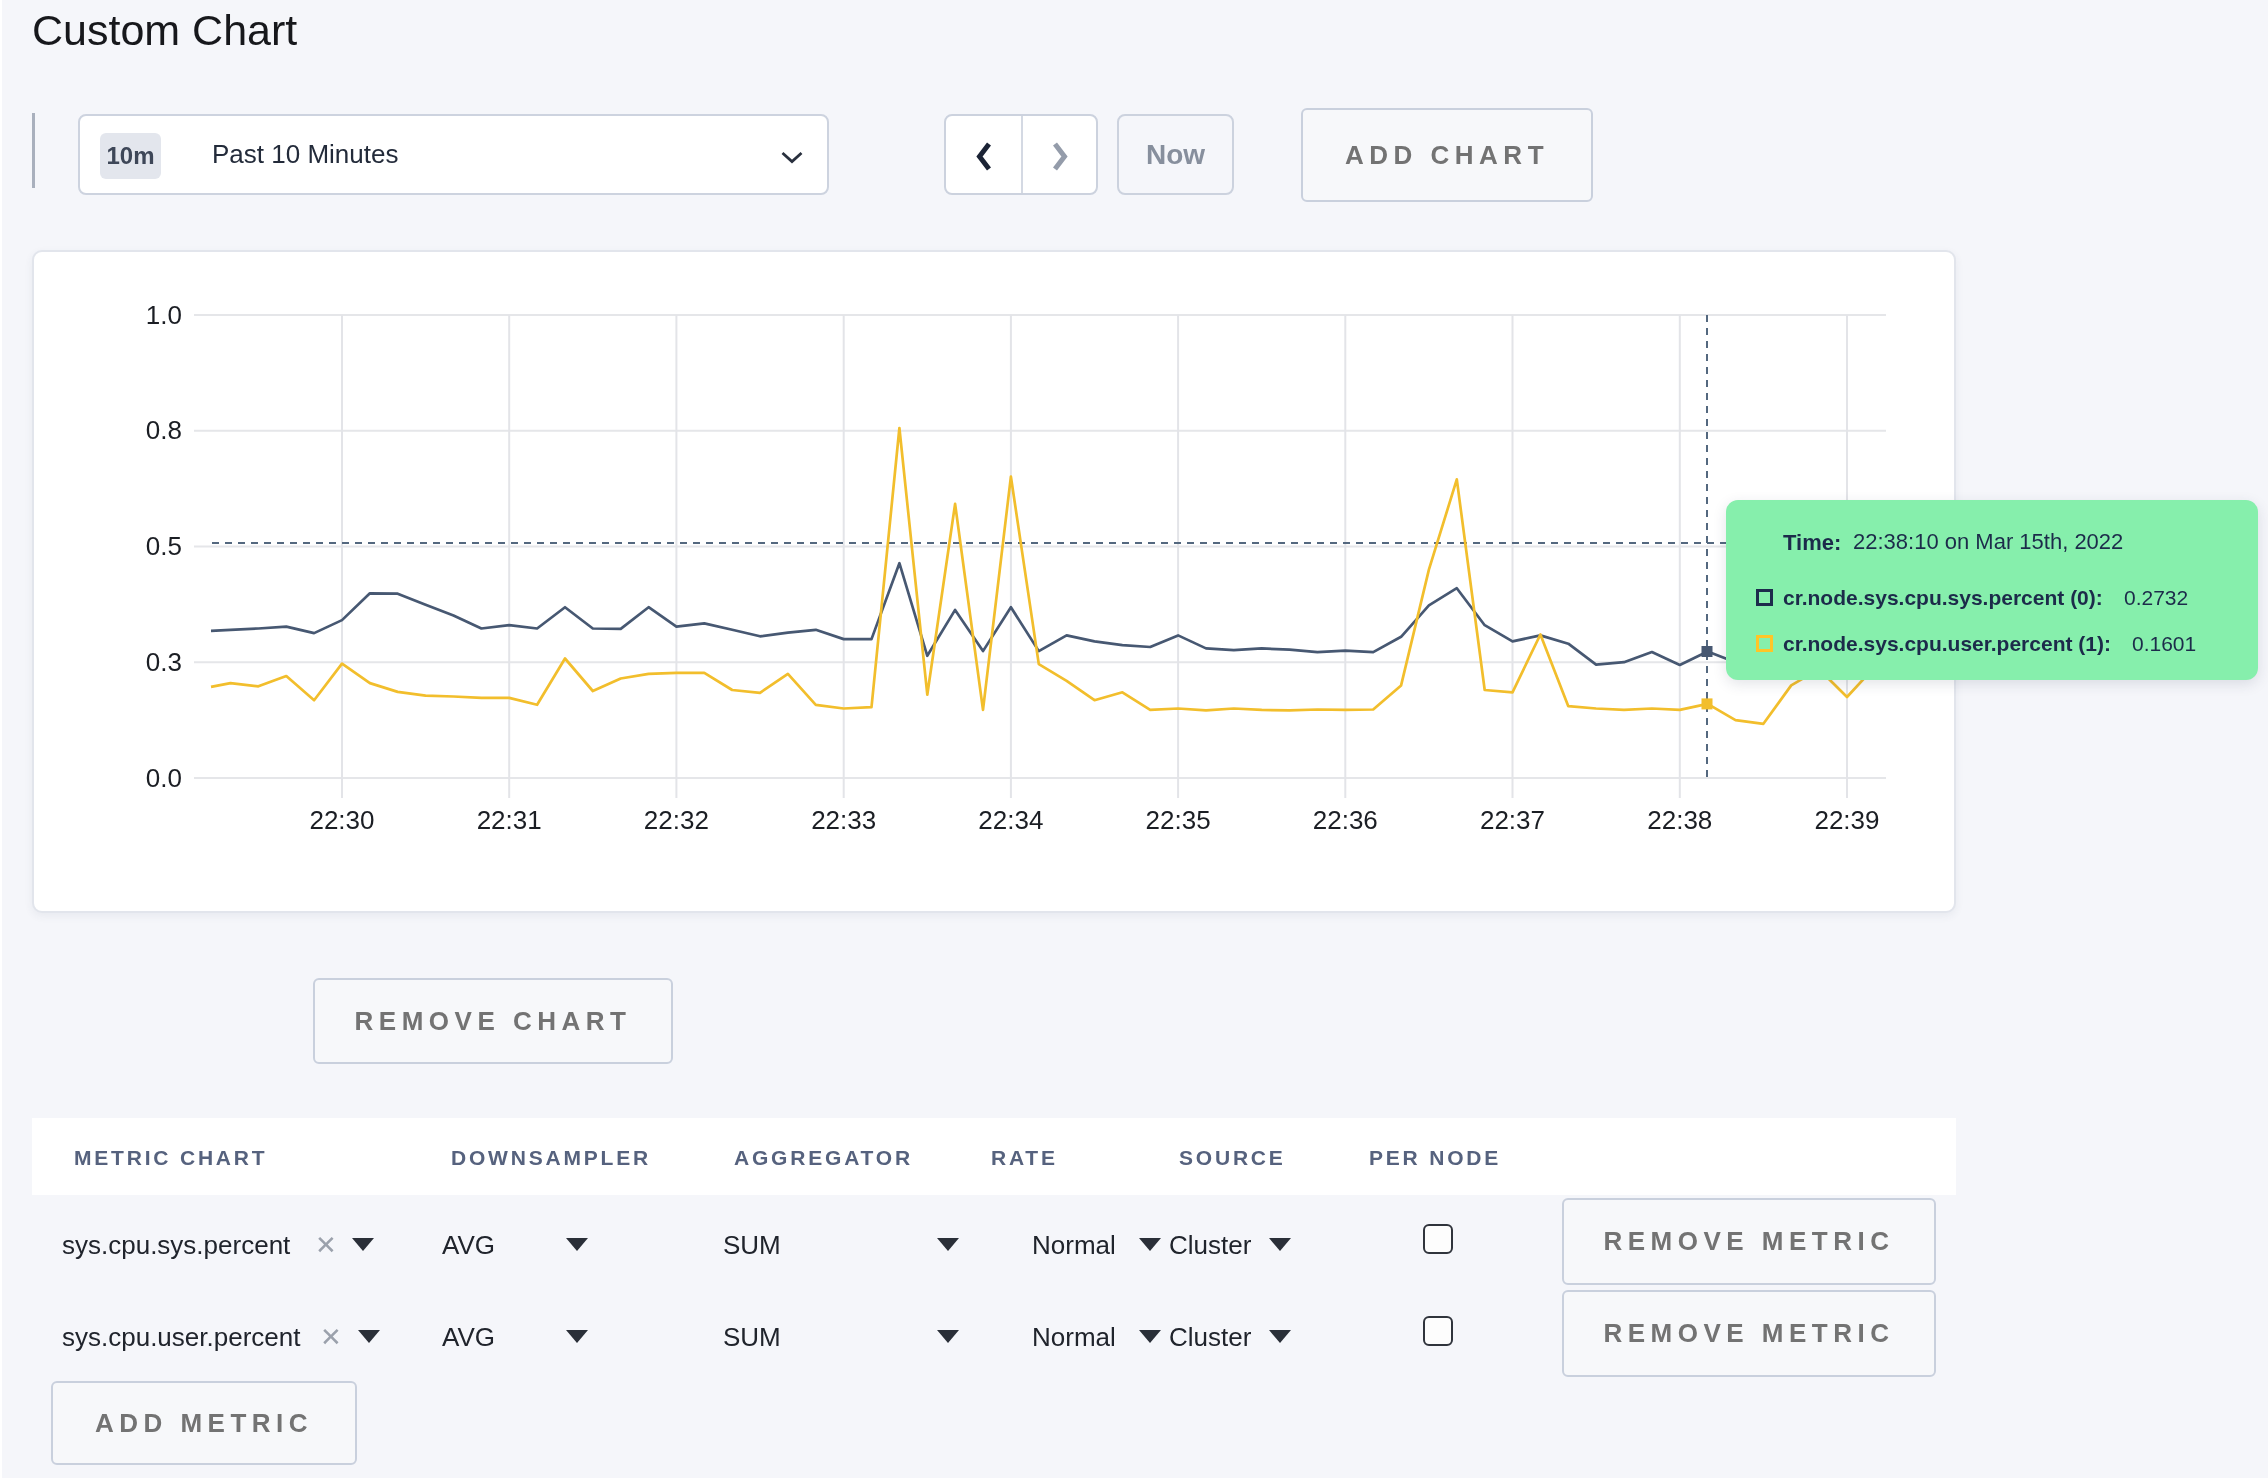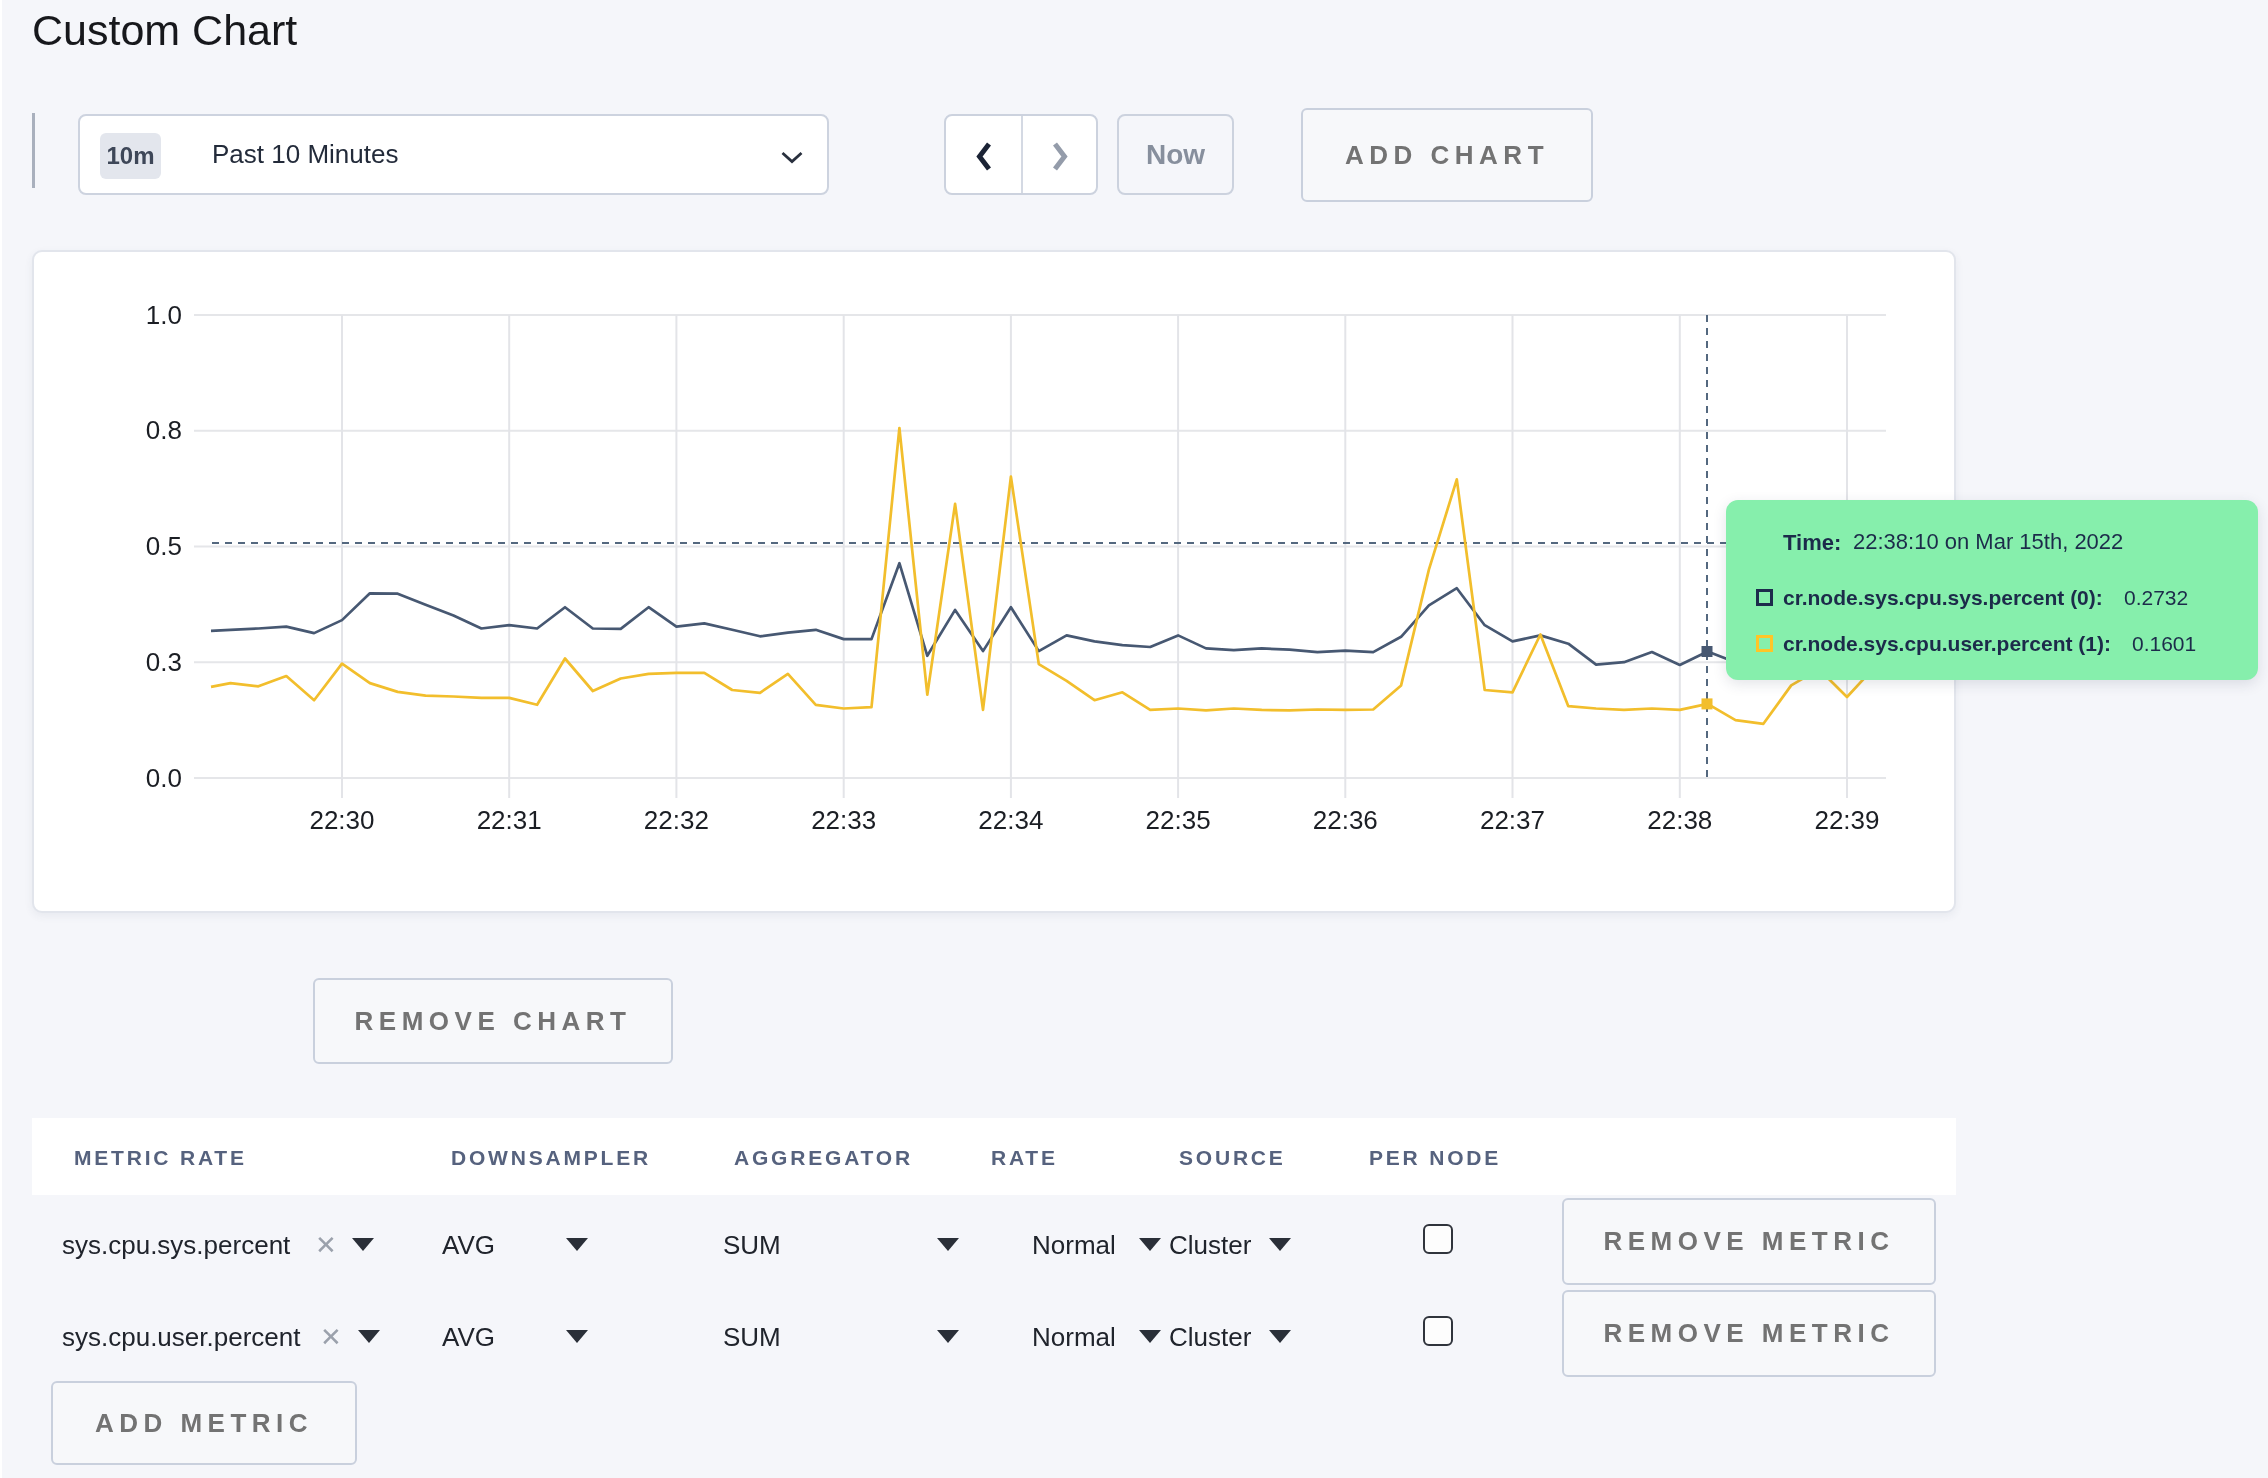--- a/index.html
+++ b/index.html
@@ -98,7 +98,7 @@
   <div class="btn" style="left:311px; top:978px; width:360px; height:86px; font-size:26px; line-height:82px;">REMOVE CHART</div>
 
   <div class="abs" style="left:30px; top:1118px; width:1924px; height:77px; background:#fff;"></div>
-  <div class="hdr" style="left:72px;  top:1146px;">METRIC RATE</div>
+  <div class="hdr" style="left:72px;  top:1146px;">METRIC CHART</div>
   <div class="hdr" style="left:449px; top:1146px;">DOWNSAMPLER</div>
   <div class="hdr" style="left:732px; top:1146px;">AGGREGATOR</div>
   <div class="hdr" style="left:989px; top:1146px;">RATE</div>

